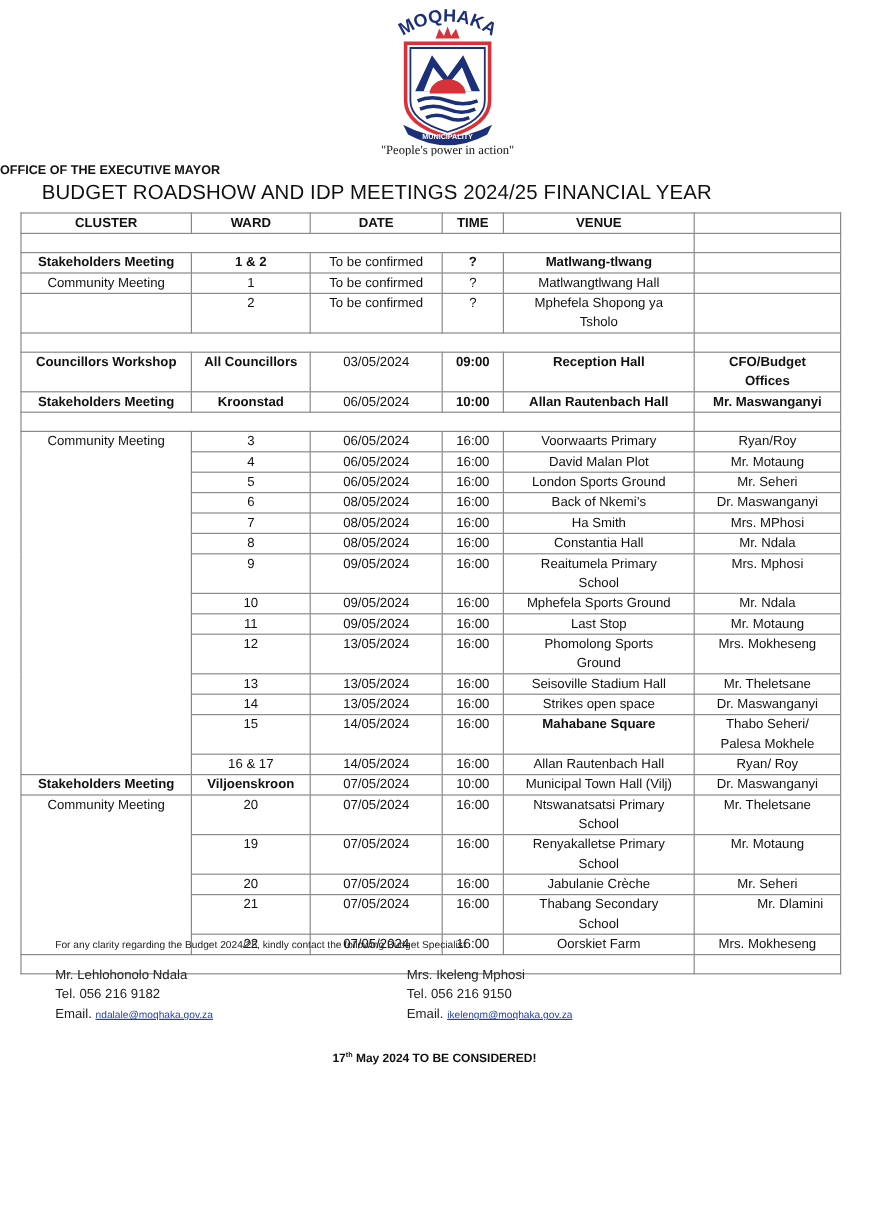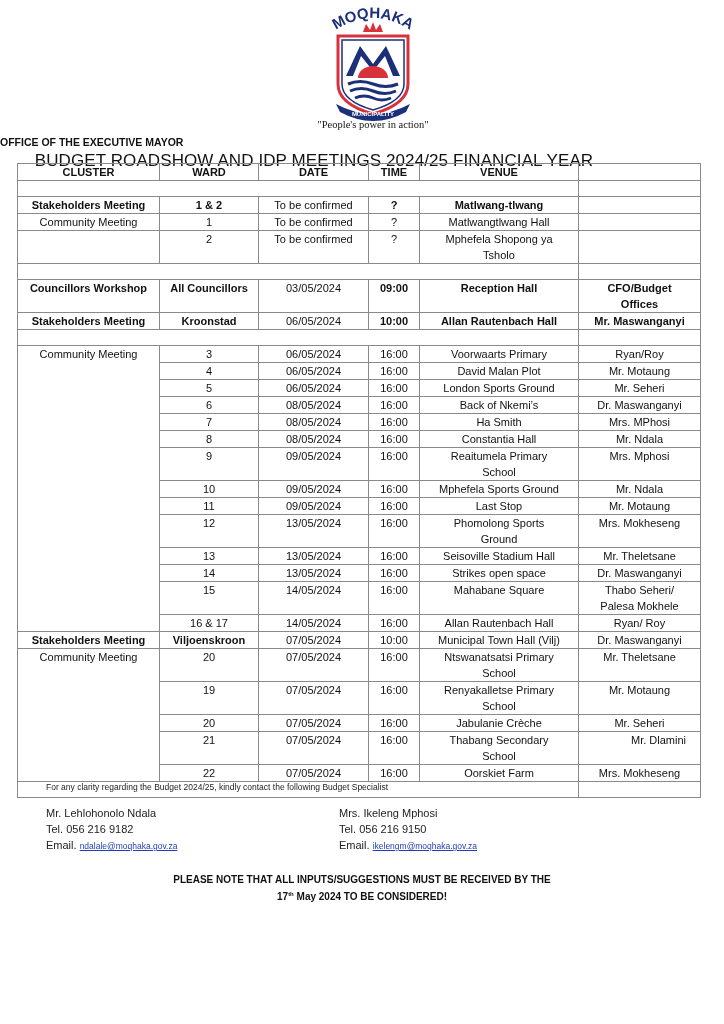--- a/index.html
+++ b/index.html
@@ -7,7 +7,7 @@
   .logo { position:absolute; left:308px; top:4px; width:130px; height:126px; }
   .office { position:absolute; left:0; width:724px; top:136px; text-align:left; font-size:10.5px; font-weight:bold; }
   .title { position:absolute; left:0; width:628px; top:151px; text-align:center; font-size:17px; font-weight:normal; letter-spacing:0.1px; }
-  table.sched { position:absolute; left:17px; top:163px; width:683px; border-collapse:collapse; font-size:11px; table-layout:fixed; }
+  table.sched { position:absolute; left:17px; top:177px; width:683px; border-collapse:collapse; font-size:11px; table-layout:fixed; }
   table.sched td, table.sched th { border:1px solid #8a8a8a; padding:0 3px; text-align:center; vertical-align:top; line-height:16px; }
   table.sched th { font-weight:bold; height:15px; }
   .b { font-weight:bold; }

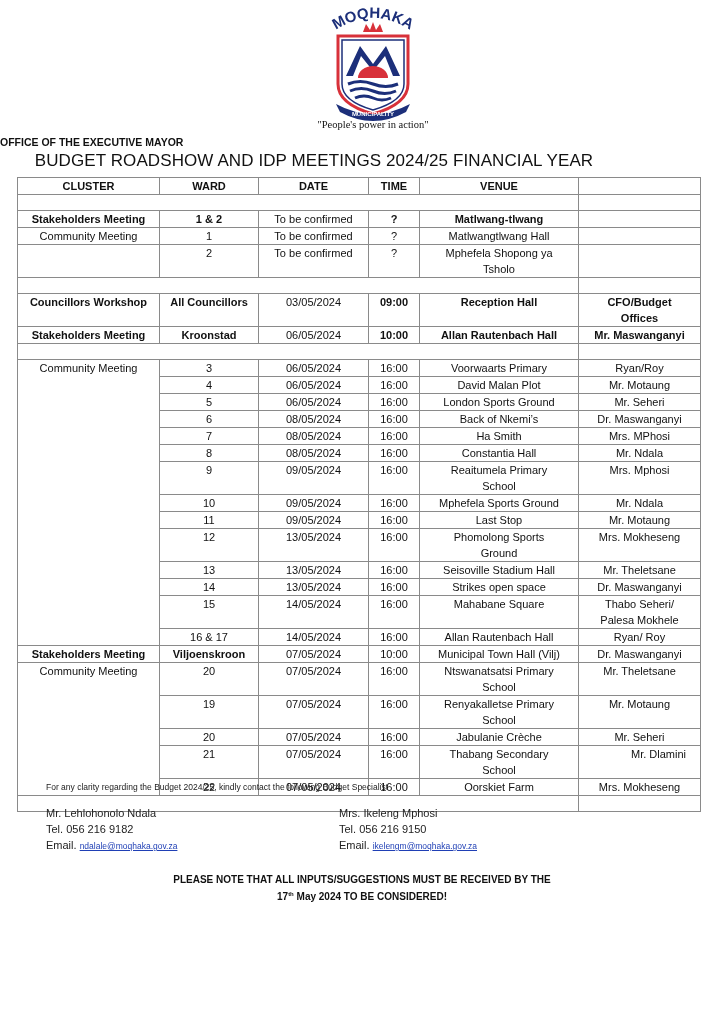--- a/index.html
+++ b/index.html
@@ -210,7 +210,7 @@
         <td>15</td>
         <td>14/05/2024</td>
         <td>16:00</td>
-        <td style="padding: 0px 14px;">Mahabane Square</td>
+        <td style="padding: 0px 14px; font-weight: bold;">Mahabane Square</td>
         <td style="padding: 0px 14px;">Thabo Seheri/ Palesa Mokhele</td>
       </tr>
       <tr>

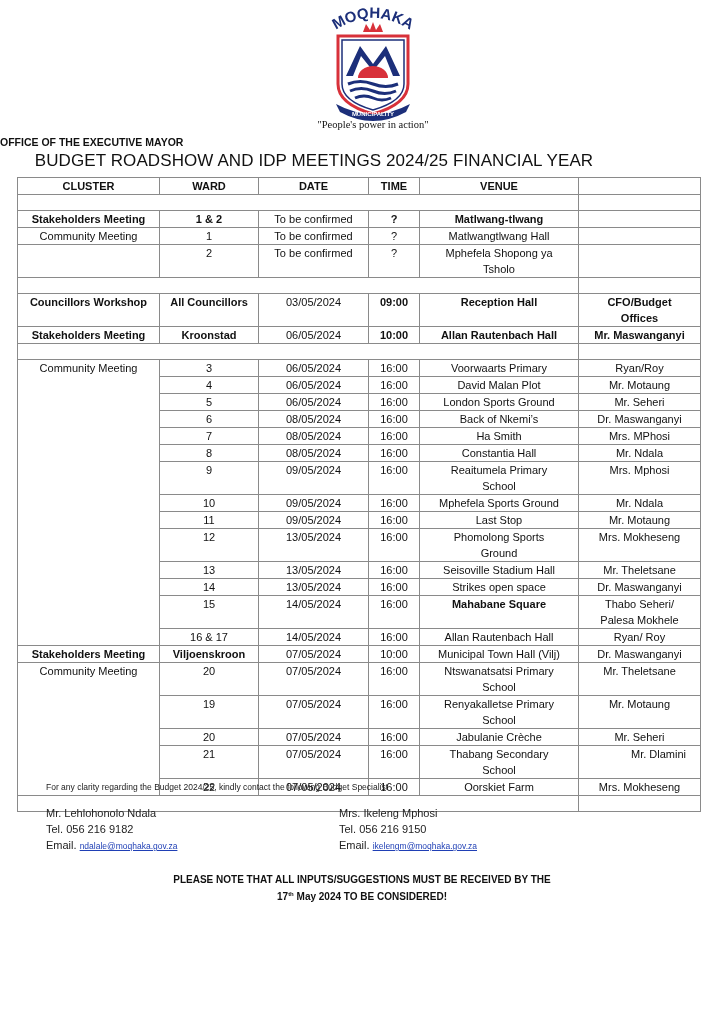--- a/index.html
+++ b/index.html
@@ -291,7 +291,6 @@
 </div>
 
 <div class="notice">
-  <div>PLEASE NOTE THAT ALL INPUTS/SUGGESTIONS MUST BE RECEIVED BY THE</div>
   <div><span>17</span><sup>th</sup><span> May 2024 TO BE CONSIDERED!</span></div>
 </div>
 

